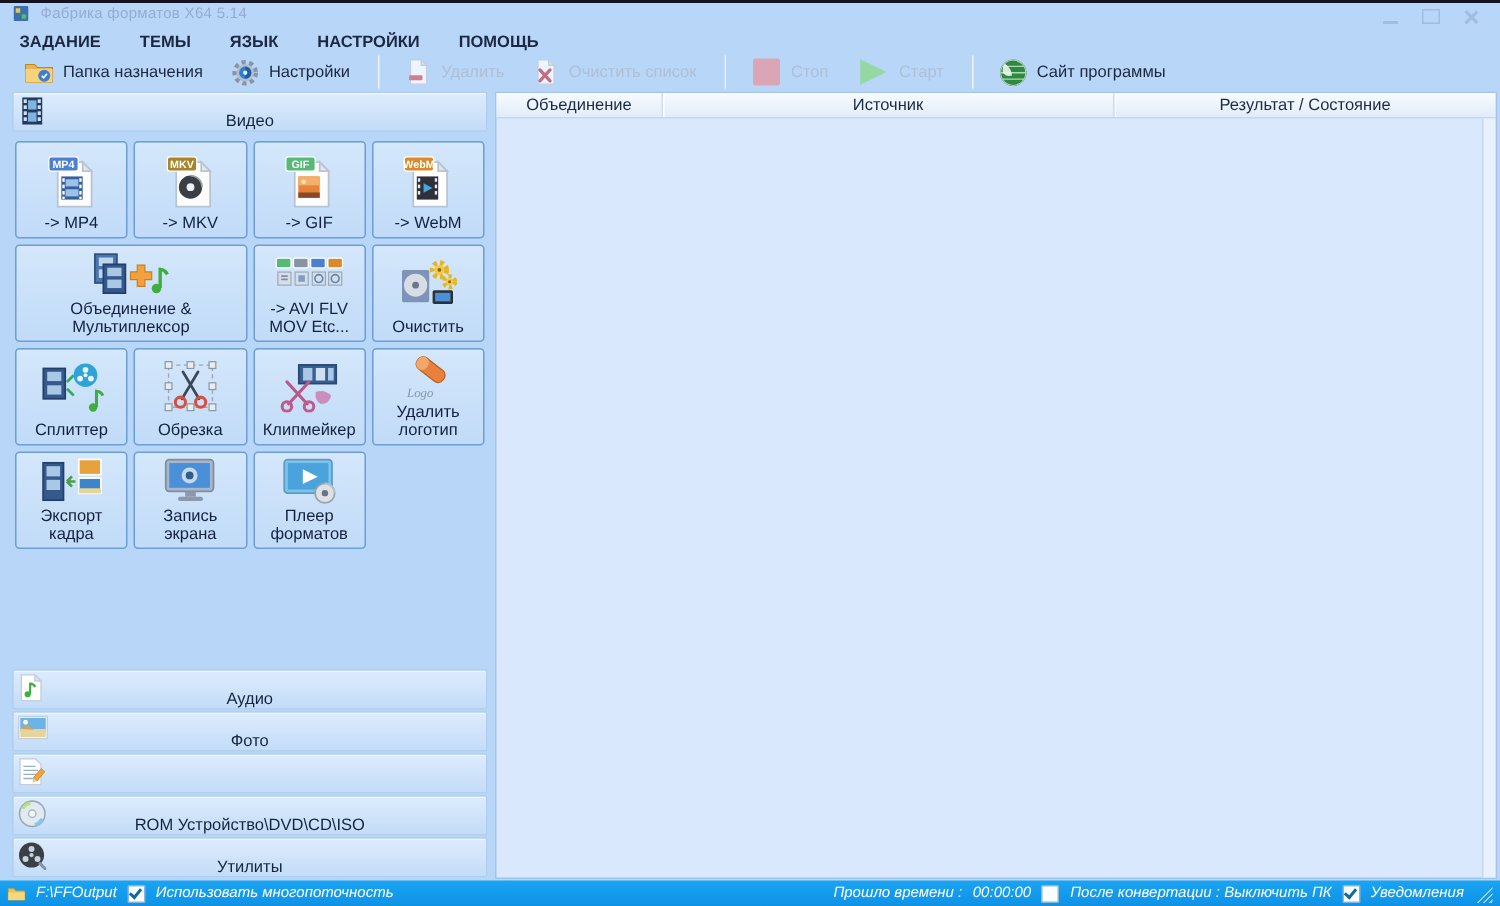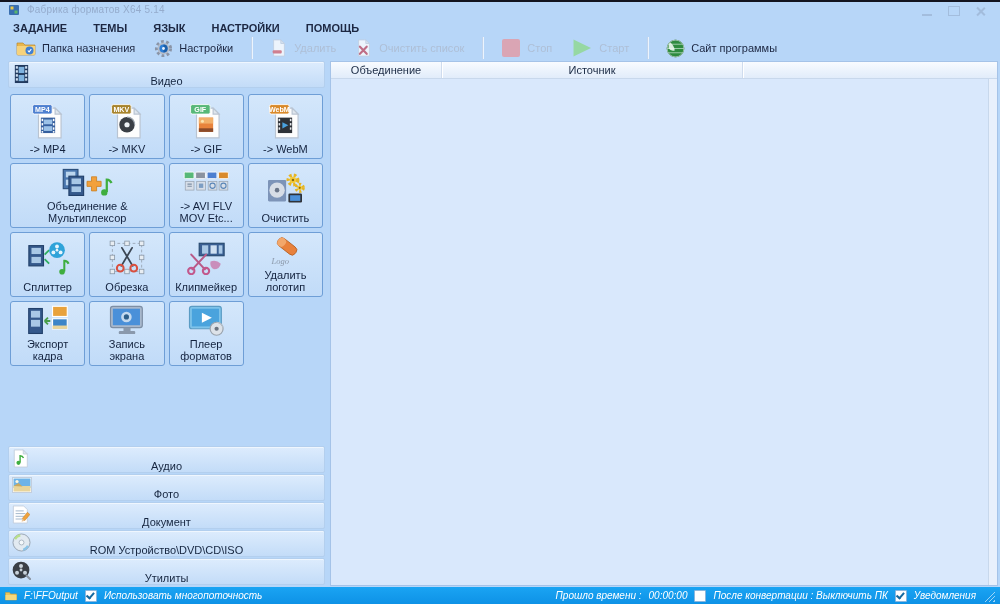--- a/index.html
+++ b/index.html
@@ -516,6 +516,7 @@
       <div class="table-header">
         <div class="col col1">Объединение</div>
         <div class="col col2">Источник</div>
+        <div class="col col3">Результат / Состояние</div>
       </div>
       <div class="table-body"></div>
       <div class="vscroll"></div>

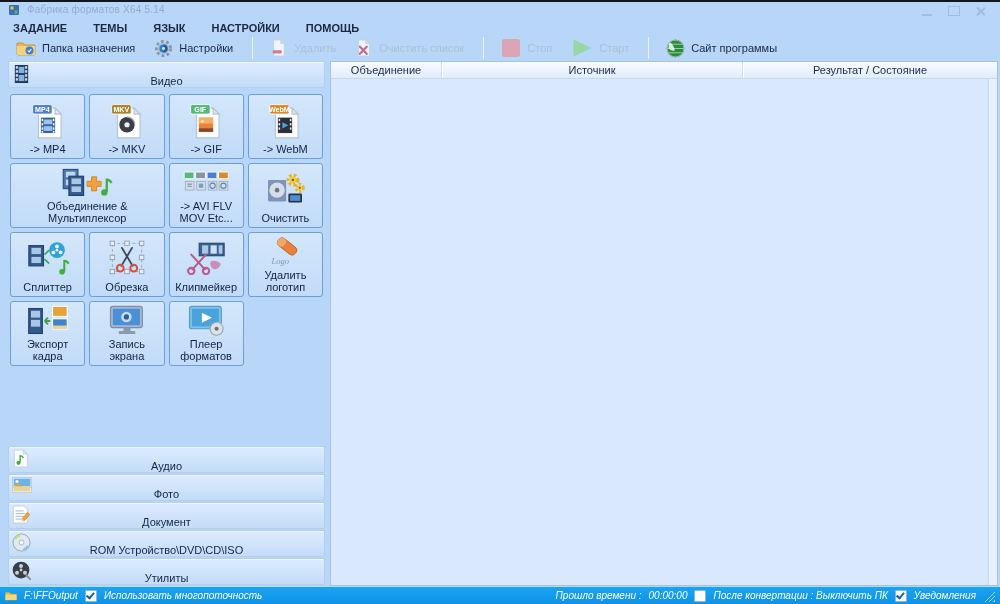--- a/index.html
+++ b/index.html
@@ -480,7 +480,6 @@
                 </g>
               </svg>
             </span>
-            <span class="sec-label">Документ</span>
           </div>
           <div class="section-bar">
             <span class="bar-icon">

